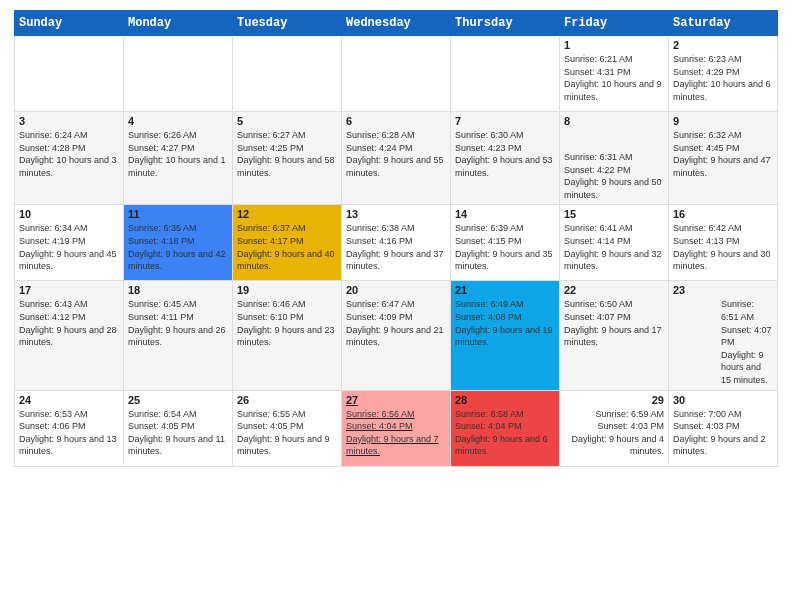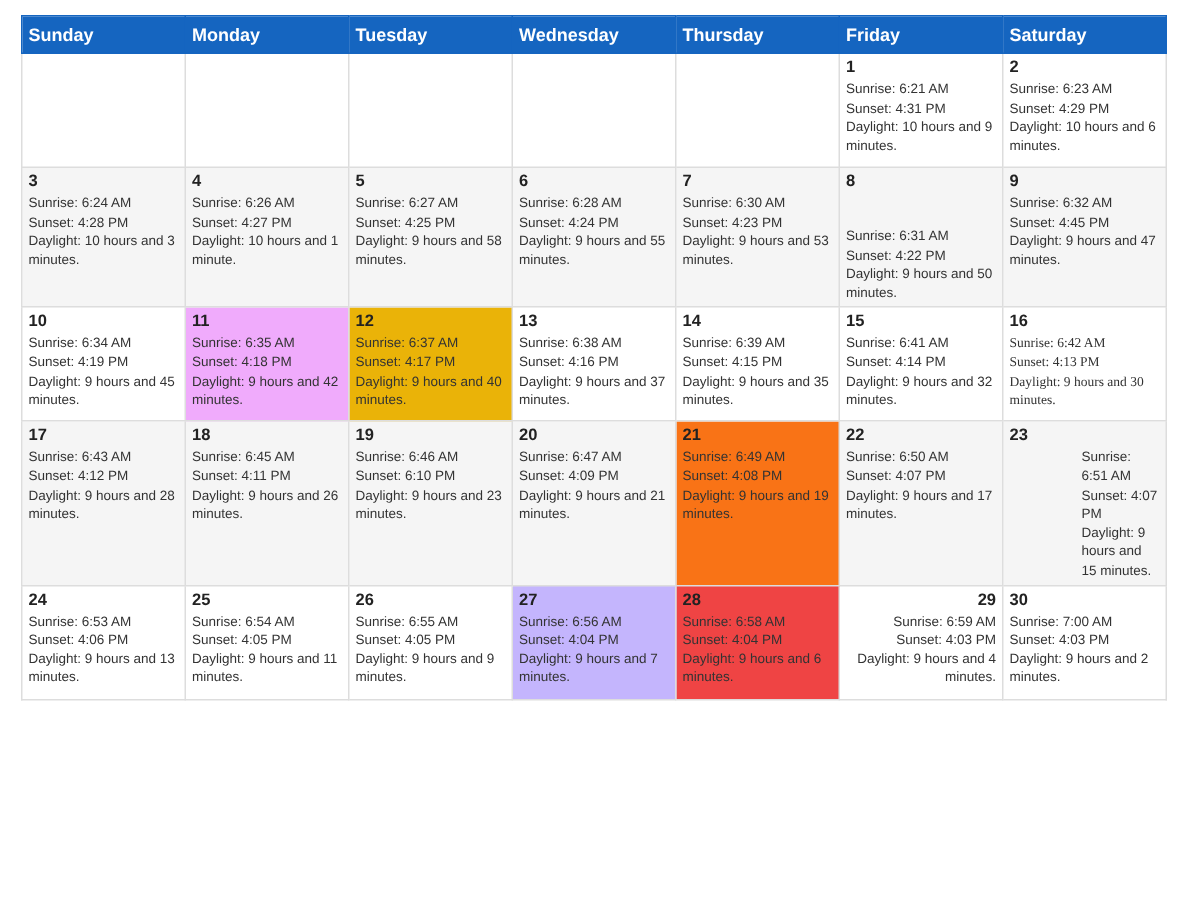--- a/index.html
+++ b/index.html
@@ -53,6 +53,7 @@
       padding: 5px 4px;
       text-align: left;
       border: 1px solid #1565c0;
+      font-family: Liberation Mono, monospace;
     }
     tbody tr {
       border-bottom: 1px solid #ccc;

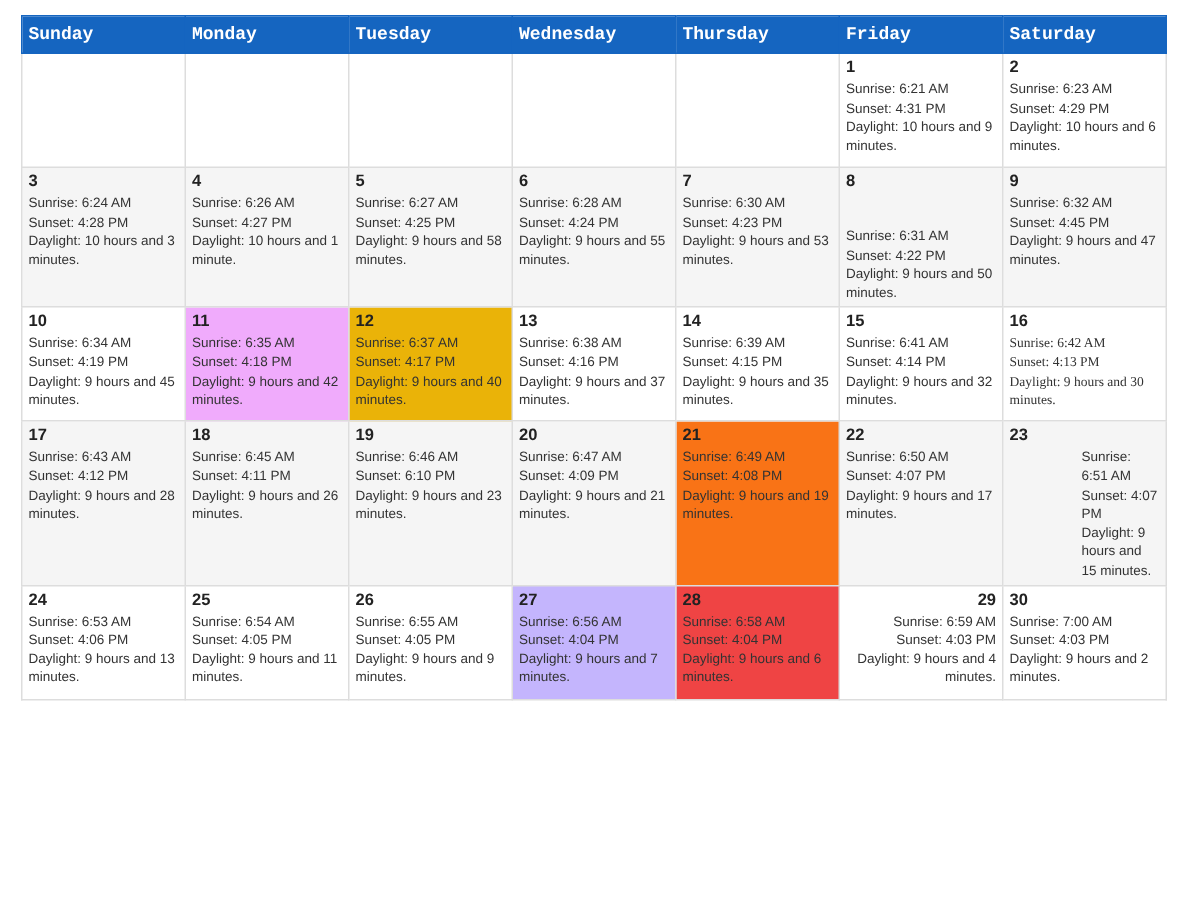--- a/index.html
+++ b/index.html
@@ -175,7 +175,7 @@
 Sunset: 4:19 PM
 Daylight: 9 hours and 45 minutes.</div>
           </td>
-          <td style="background: #f0abfc; margin-left: 32px;">
+          <td style="background: #3b82f6; margin-left: 32px;">
             <span class="day-num">11</span>
             <div class="day-info" style="white-space: pre-line;">Sunrise: 6:35 AM
 Sunset: 4:18 PM

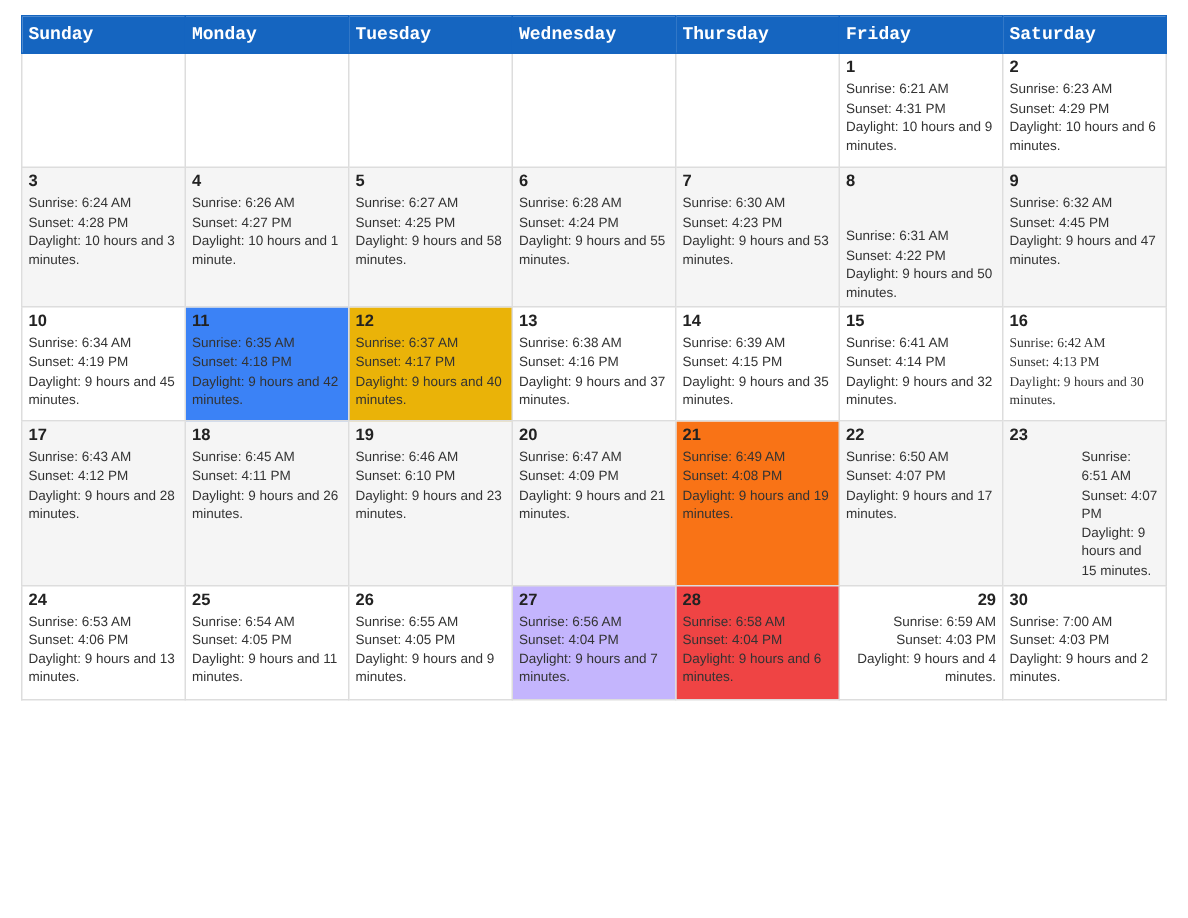--- a/index.html
+++ b/index.html
@@ -207,7 +207,7 @@
           </td>
           <td style="background: rgb(255, 255, 255);">
             <span class="day-num">16</span>
-            <div class="day-info" style="white-space: pre-line; font-family: Liberation Serif, serif;">Sunrise: 6:42 AM
+            <div class="day-info" style="white-space: pre-line;">Sunrise: 6:42 AM
 Sunset: 4:13 PM
 Daylight: 9 hours and 30 minutes.</div>
           </td>

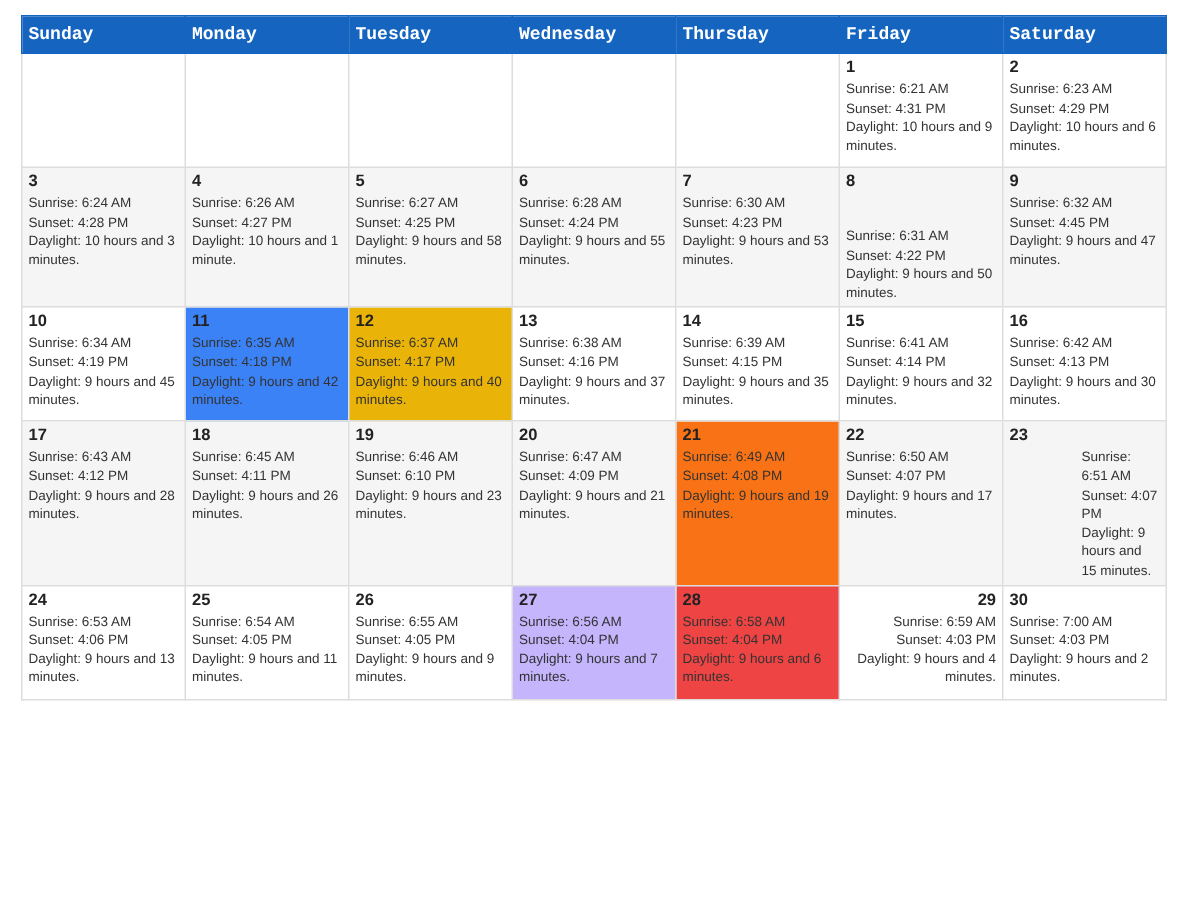--- a/index.html
+++ b/index.html
@@ -237,7 +237,7 @@
 Sunset: 4:09 PM
 Daylight: 9 hours and 21 minutes.</div>
           </td>
-          <td style="background: #f97316;">
+          <td style="background: #0ea5e9;">
             <span class="day-num">21</span>
             <div class="day-info" style="white-space: pre-line;">Sunrise: 6:49 AM
 Sunset: 4:08 PM

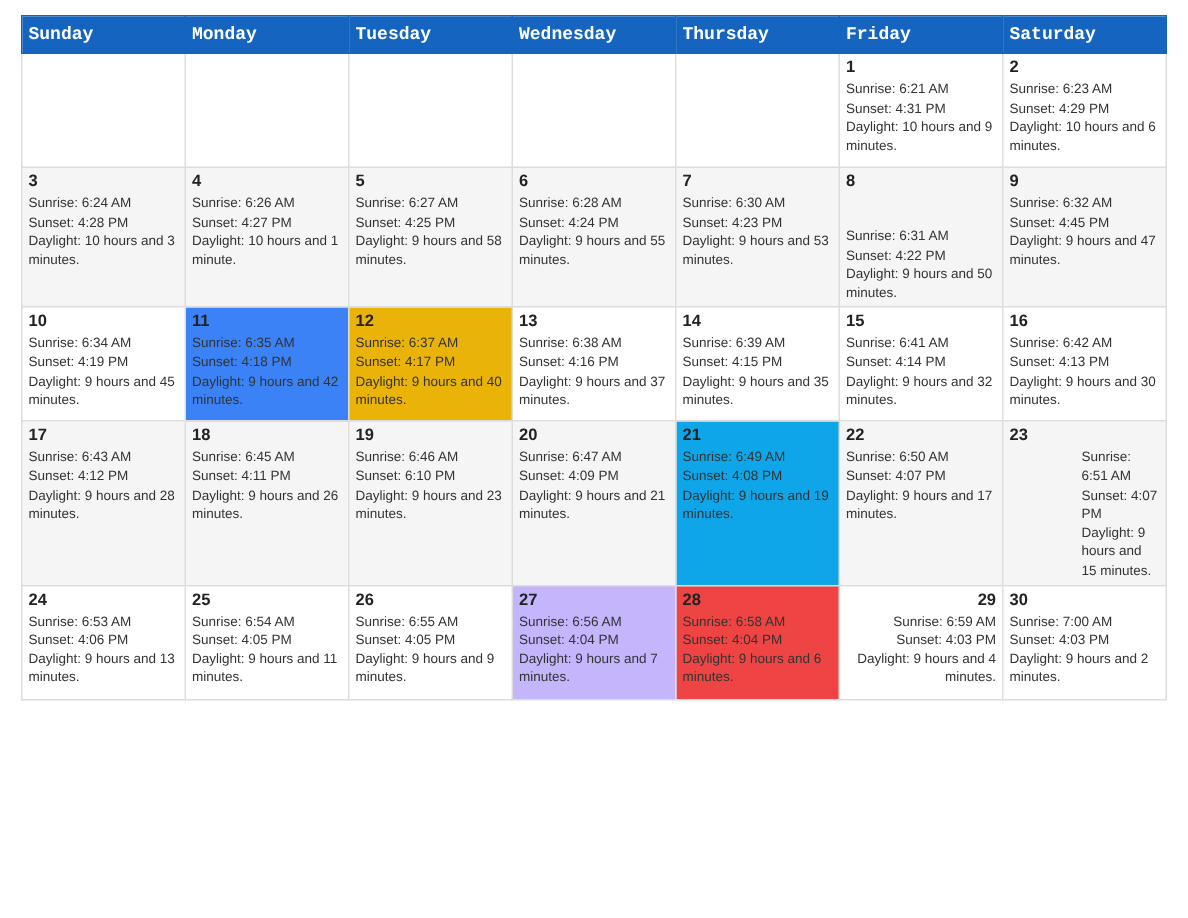--- a/index.html
+++ b/index.html
@@ -275,7 +275,7 @@
 Sunset: 4:05 PM
 Daylight: 9 hours and 9 minutes.</div>
           </td>
-          <td style="background: #c4b5fd;">
+          <td style="background: #fca5a5; text-decoration: underline;">
             <span class="day-num">27</span>
             <div class="day-info" style="white-space: pre-line;">Sunrise: 6:56 AM
 Sunset: 4:04 PM

